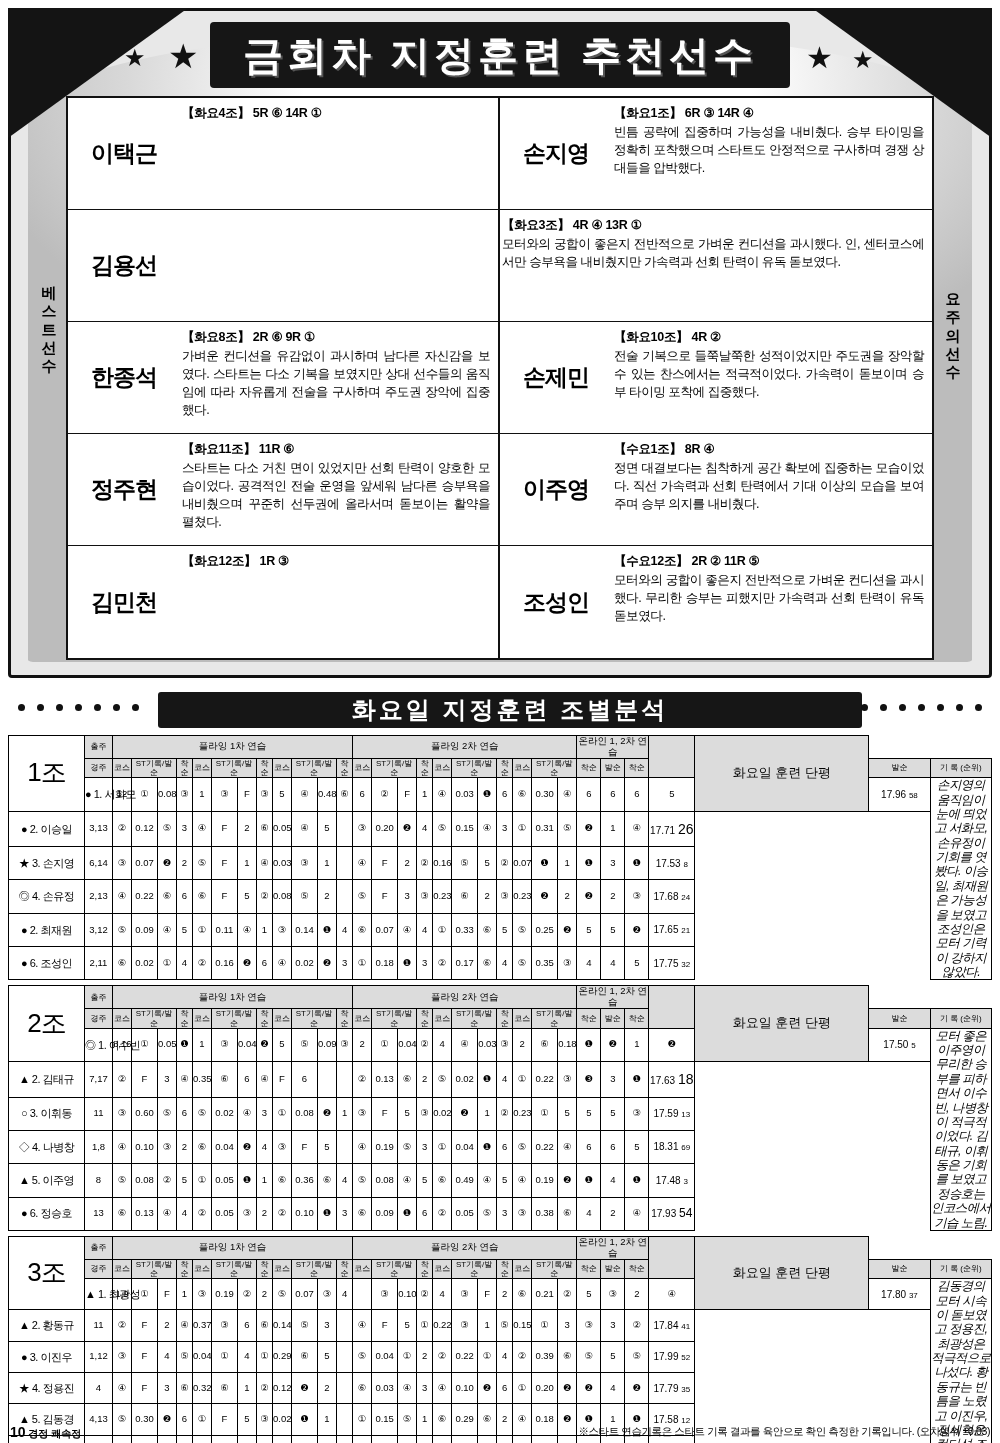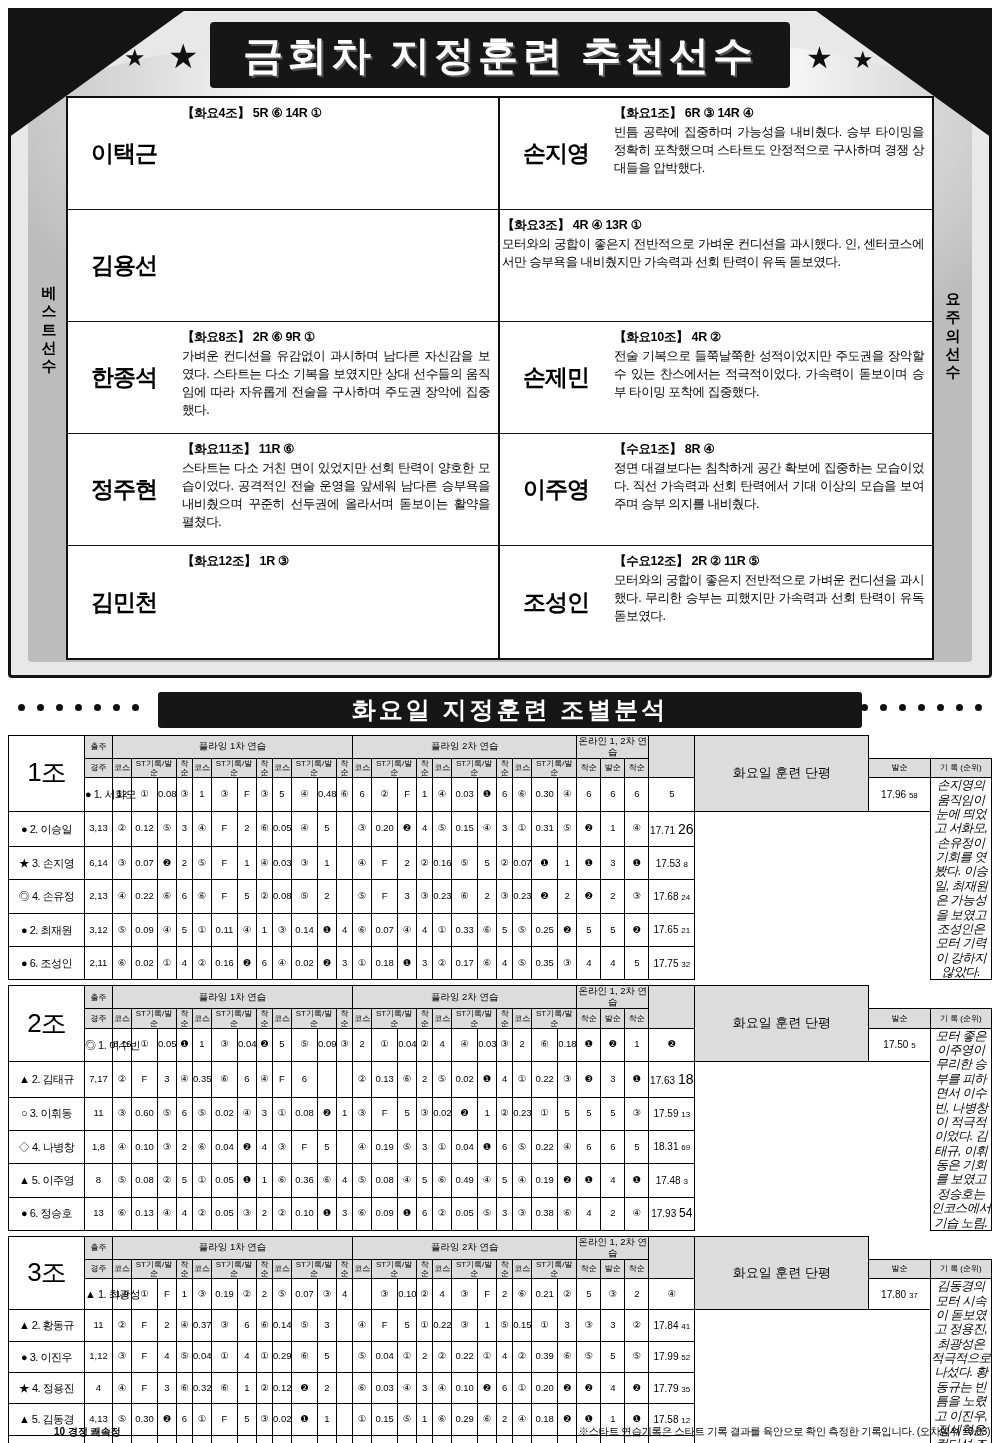--- a/index.html
+++ b/index.html
@@ -206,7 +206,7 @@
     padding: 0 10px;
   }
   .footer .pg { font-size: 10px; font-weight: bold; }
-  .footer .pg .pnum { font-size: 10px; margin-left: 44px; }
+  .footer .pg .pnum { font-size: 14px; }
   .footer .note { font-size: 10.5px; letter-spacing: -0.4px; }
 </style>
 </head>

